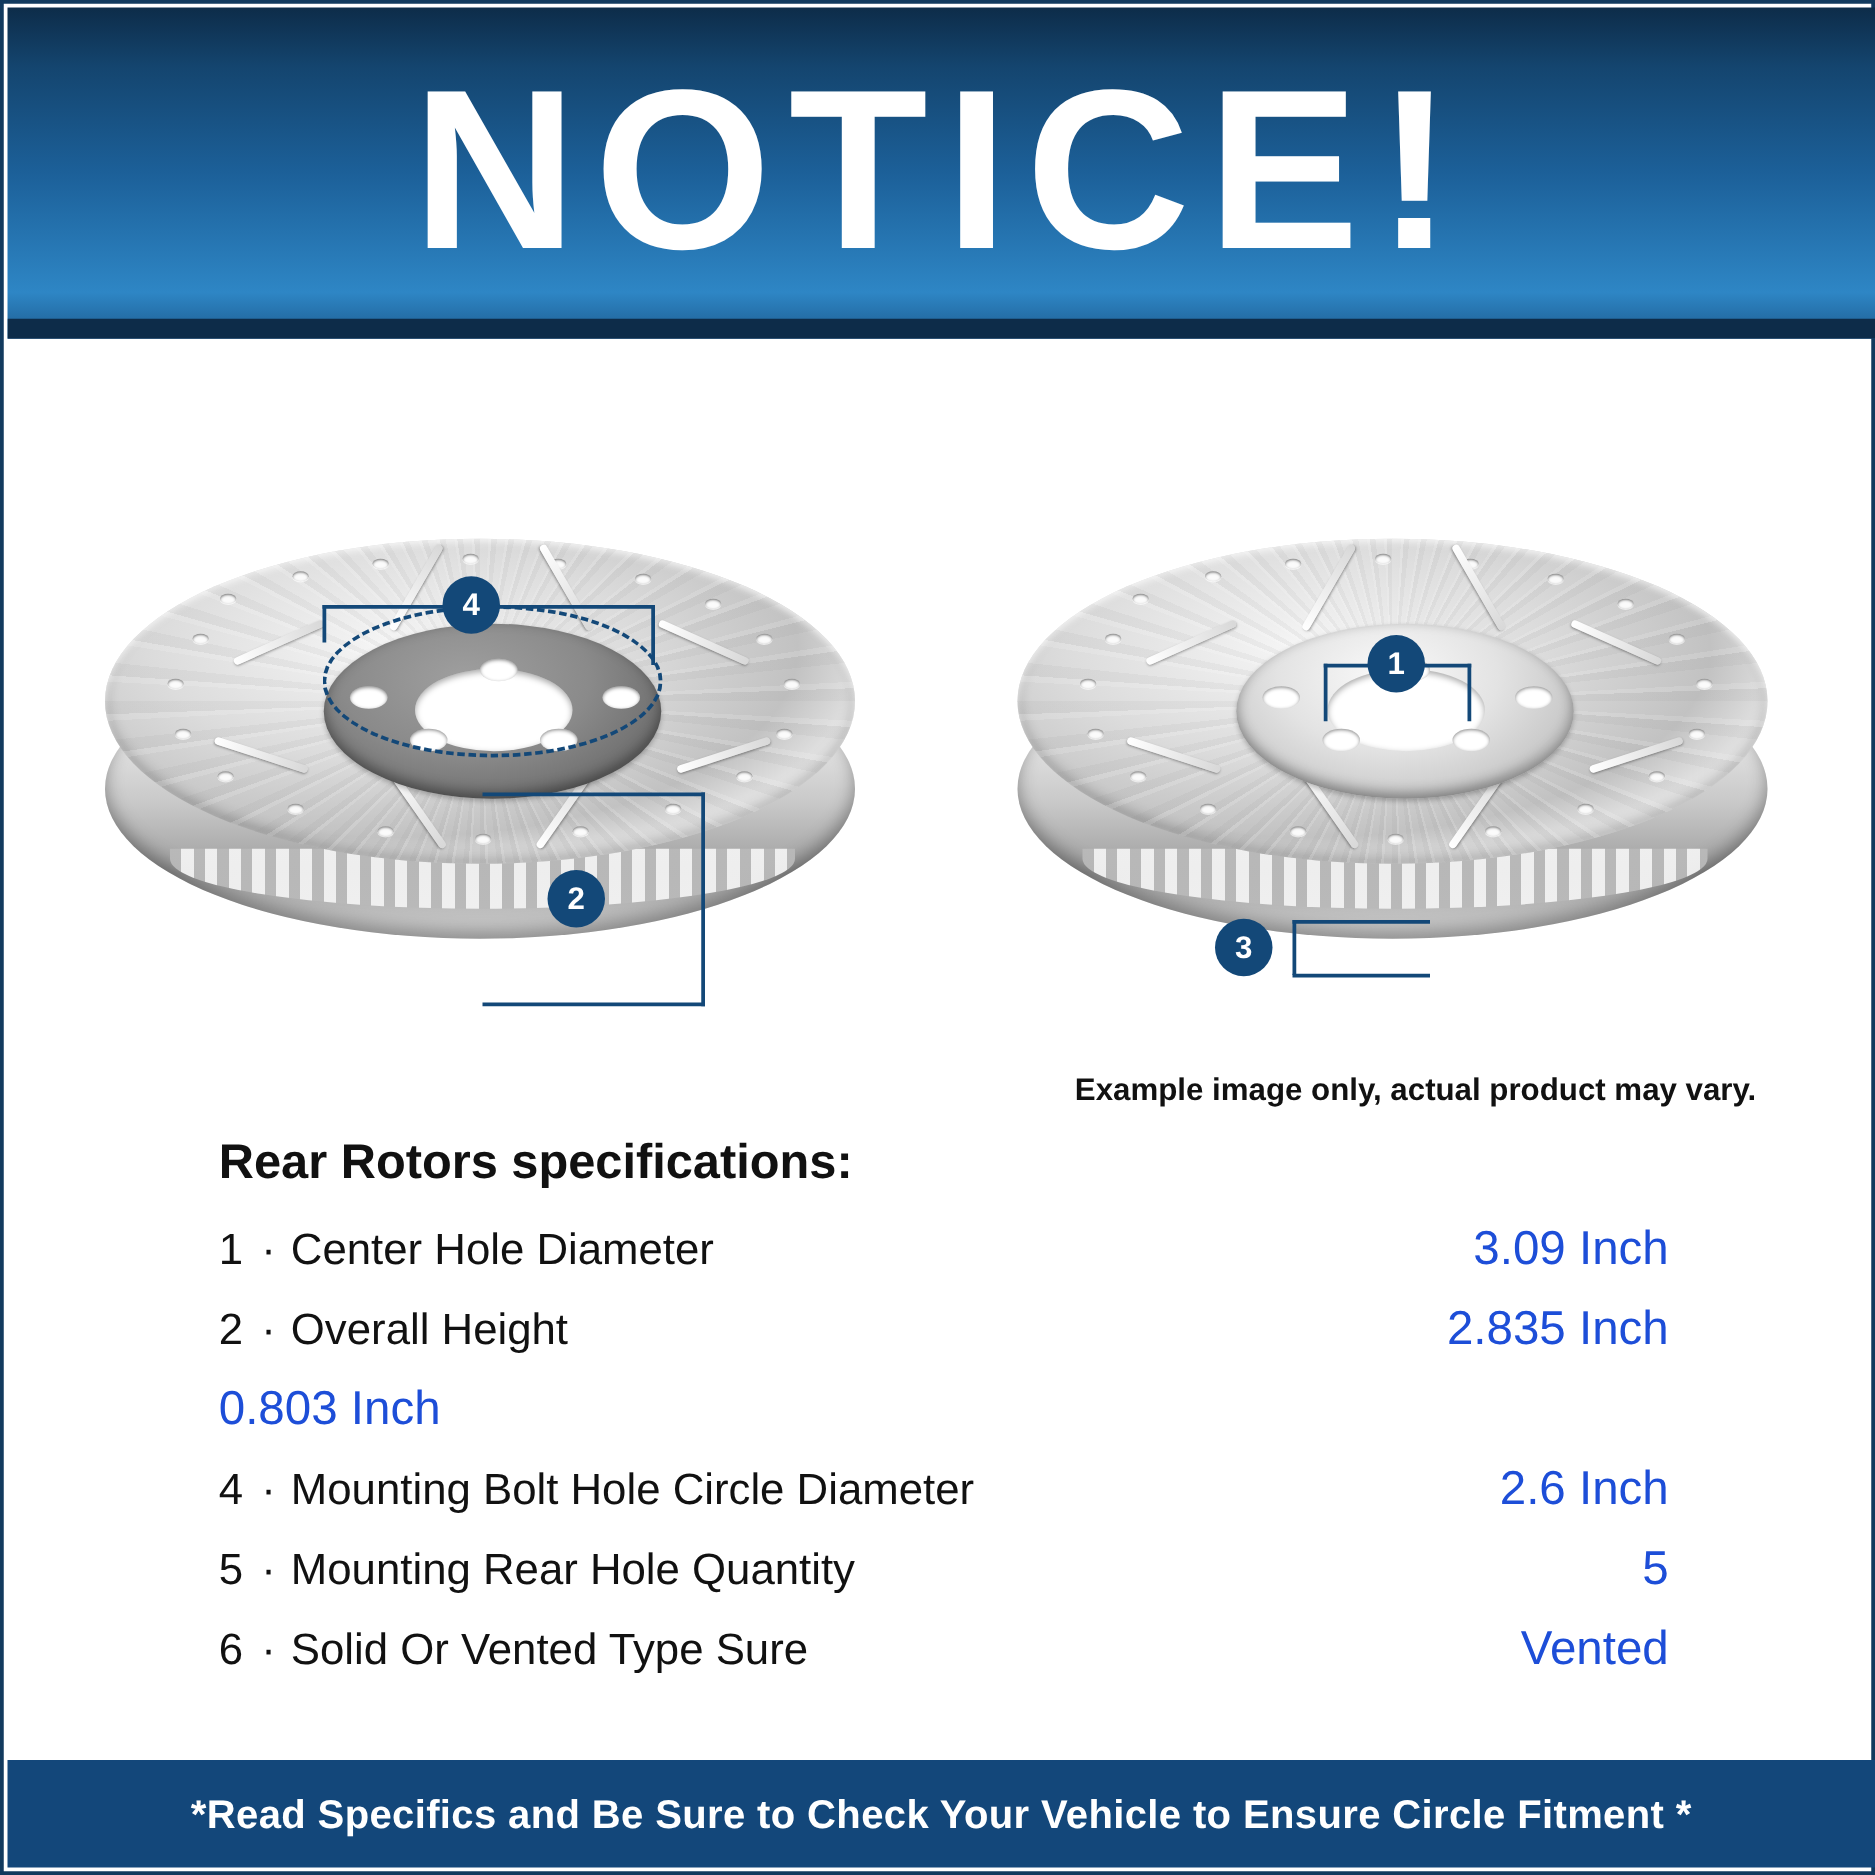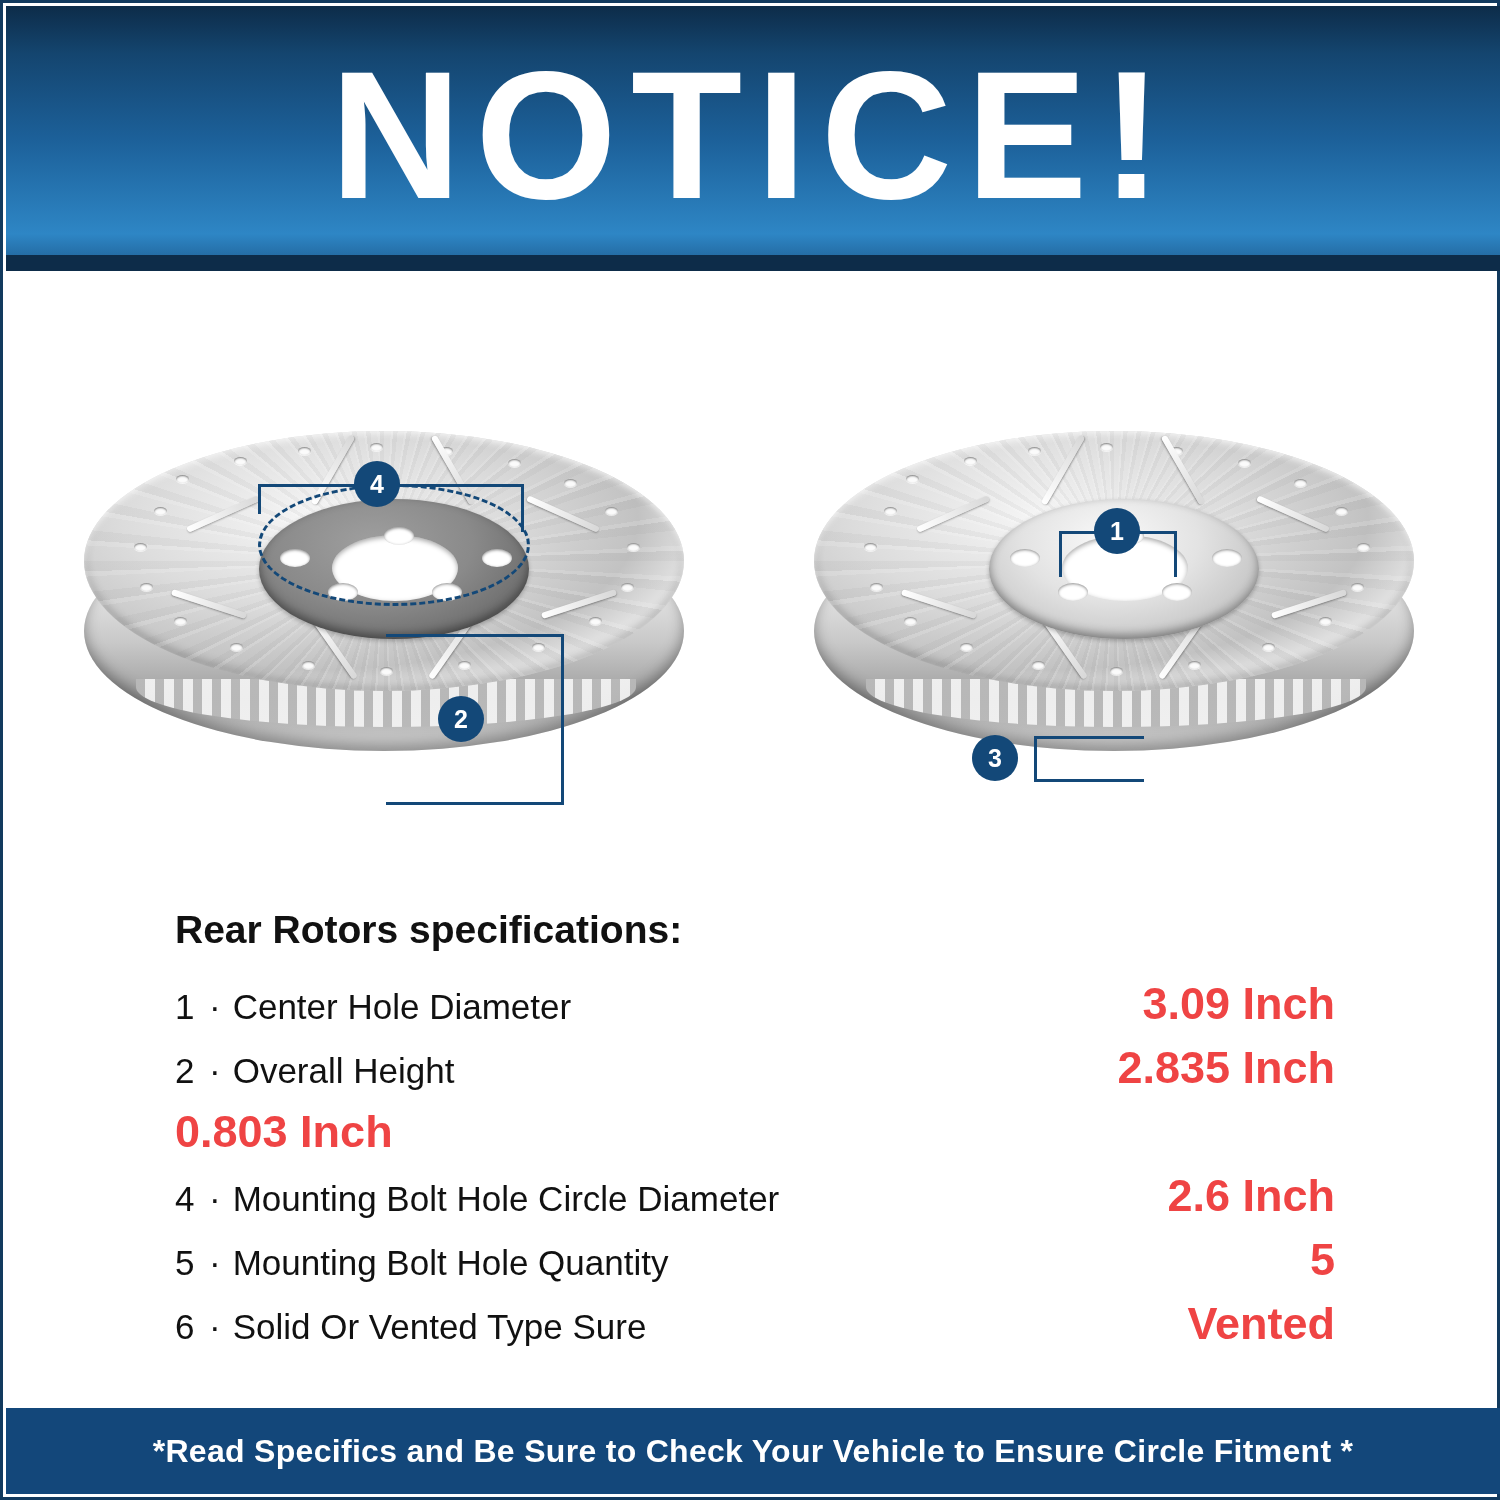--- a/index.html
+++ b/index.html
@@ -387,6 +387,7 @@
 
   </div>
 
+  <div class="example-note">Example image only, actual product may vary.</div>
 
   <div class="spec-title">Rear Rotors specifications:</div>
 

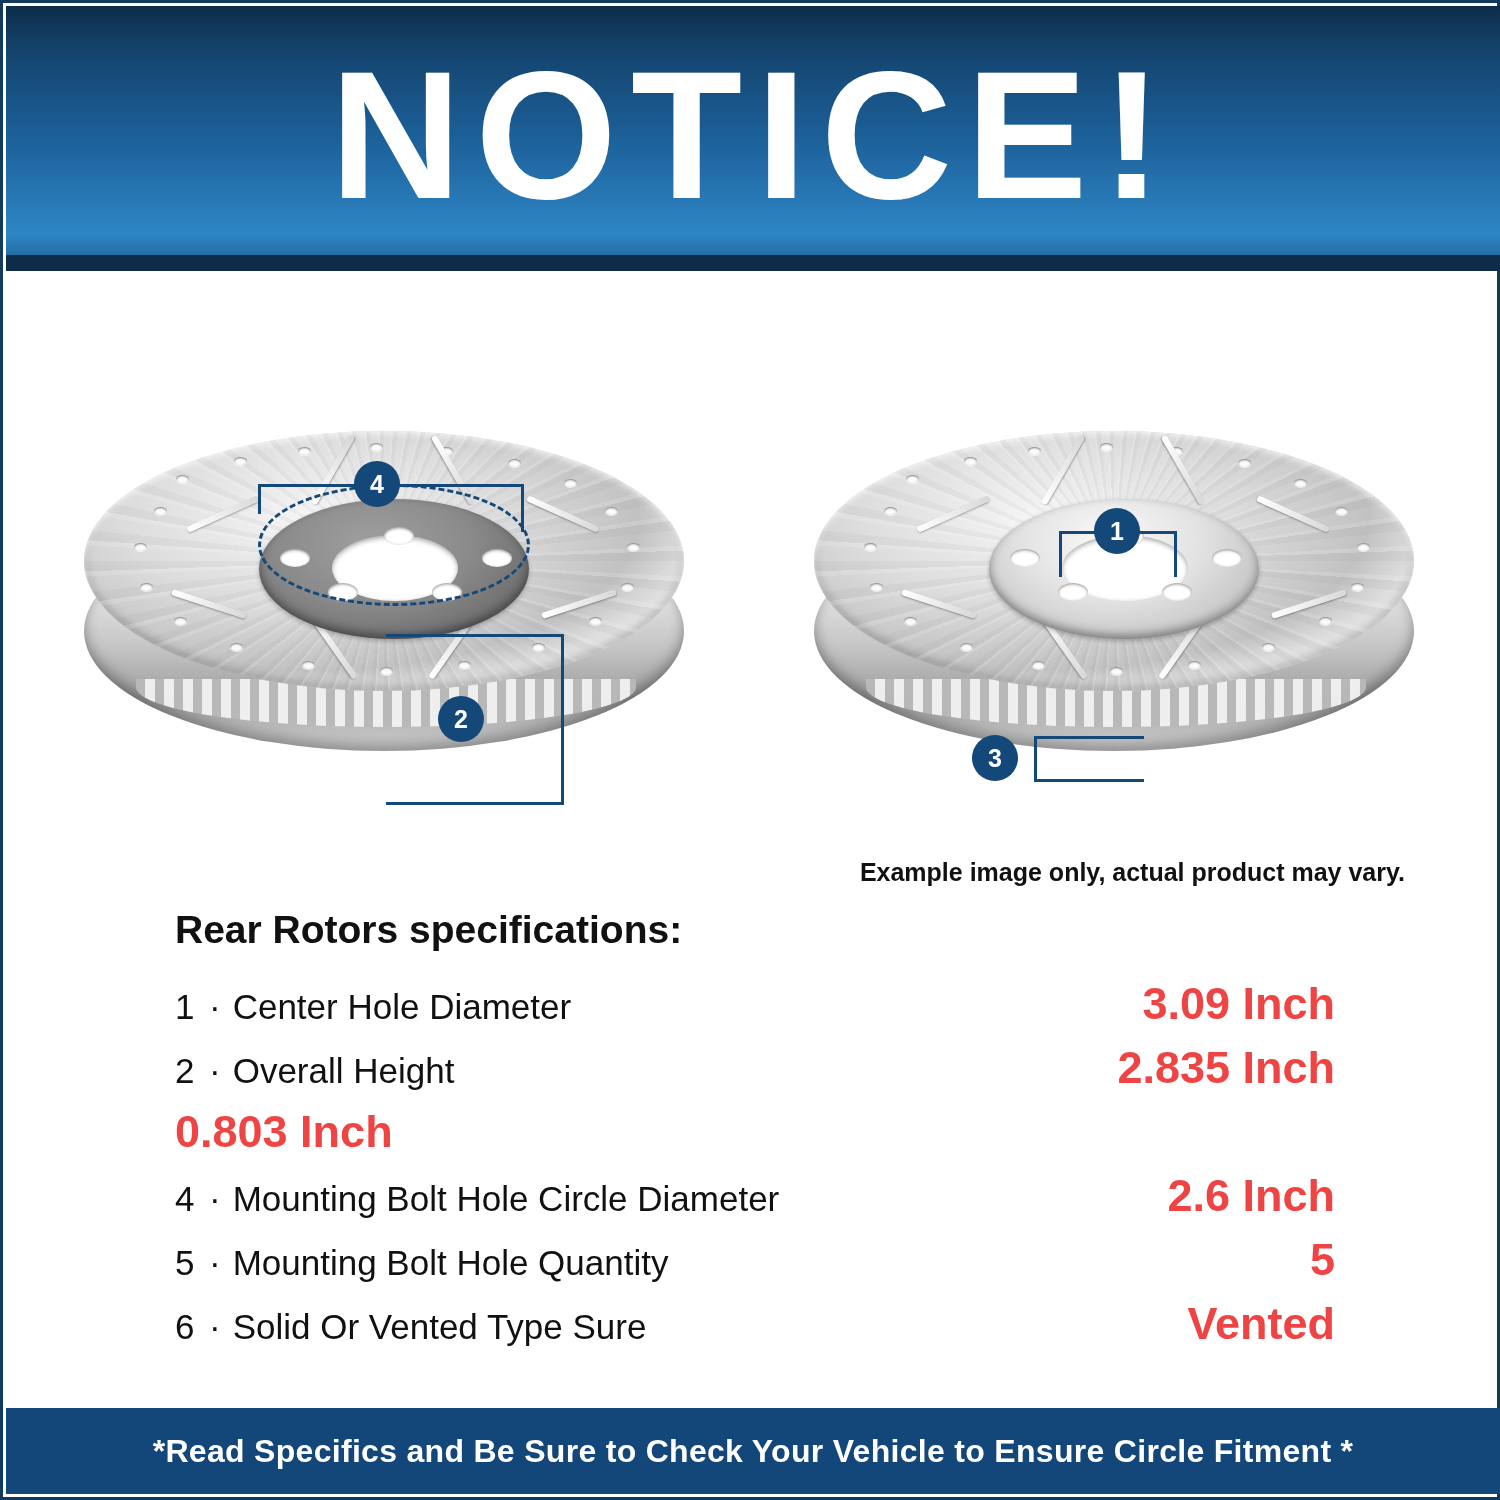--- a/index.html
+++ b/index.html
@@ -235,9 +235,9 @@
   .spec-idx { display: inline-block; min-width: 30px; }
   .spec-dot { display: inline-block; padding: 0 12px 0 4px; }
   .spec-val {
-    font-size: 45px;
-    font-weight: bold;
-    color: #ef4444;
+    font-size: 38px;
+    font-weight: normal;
+    color: #1d4ed8;
     white-space: nowrap;
   }
 

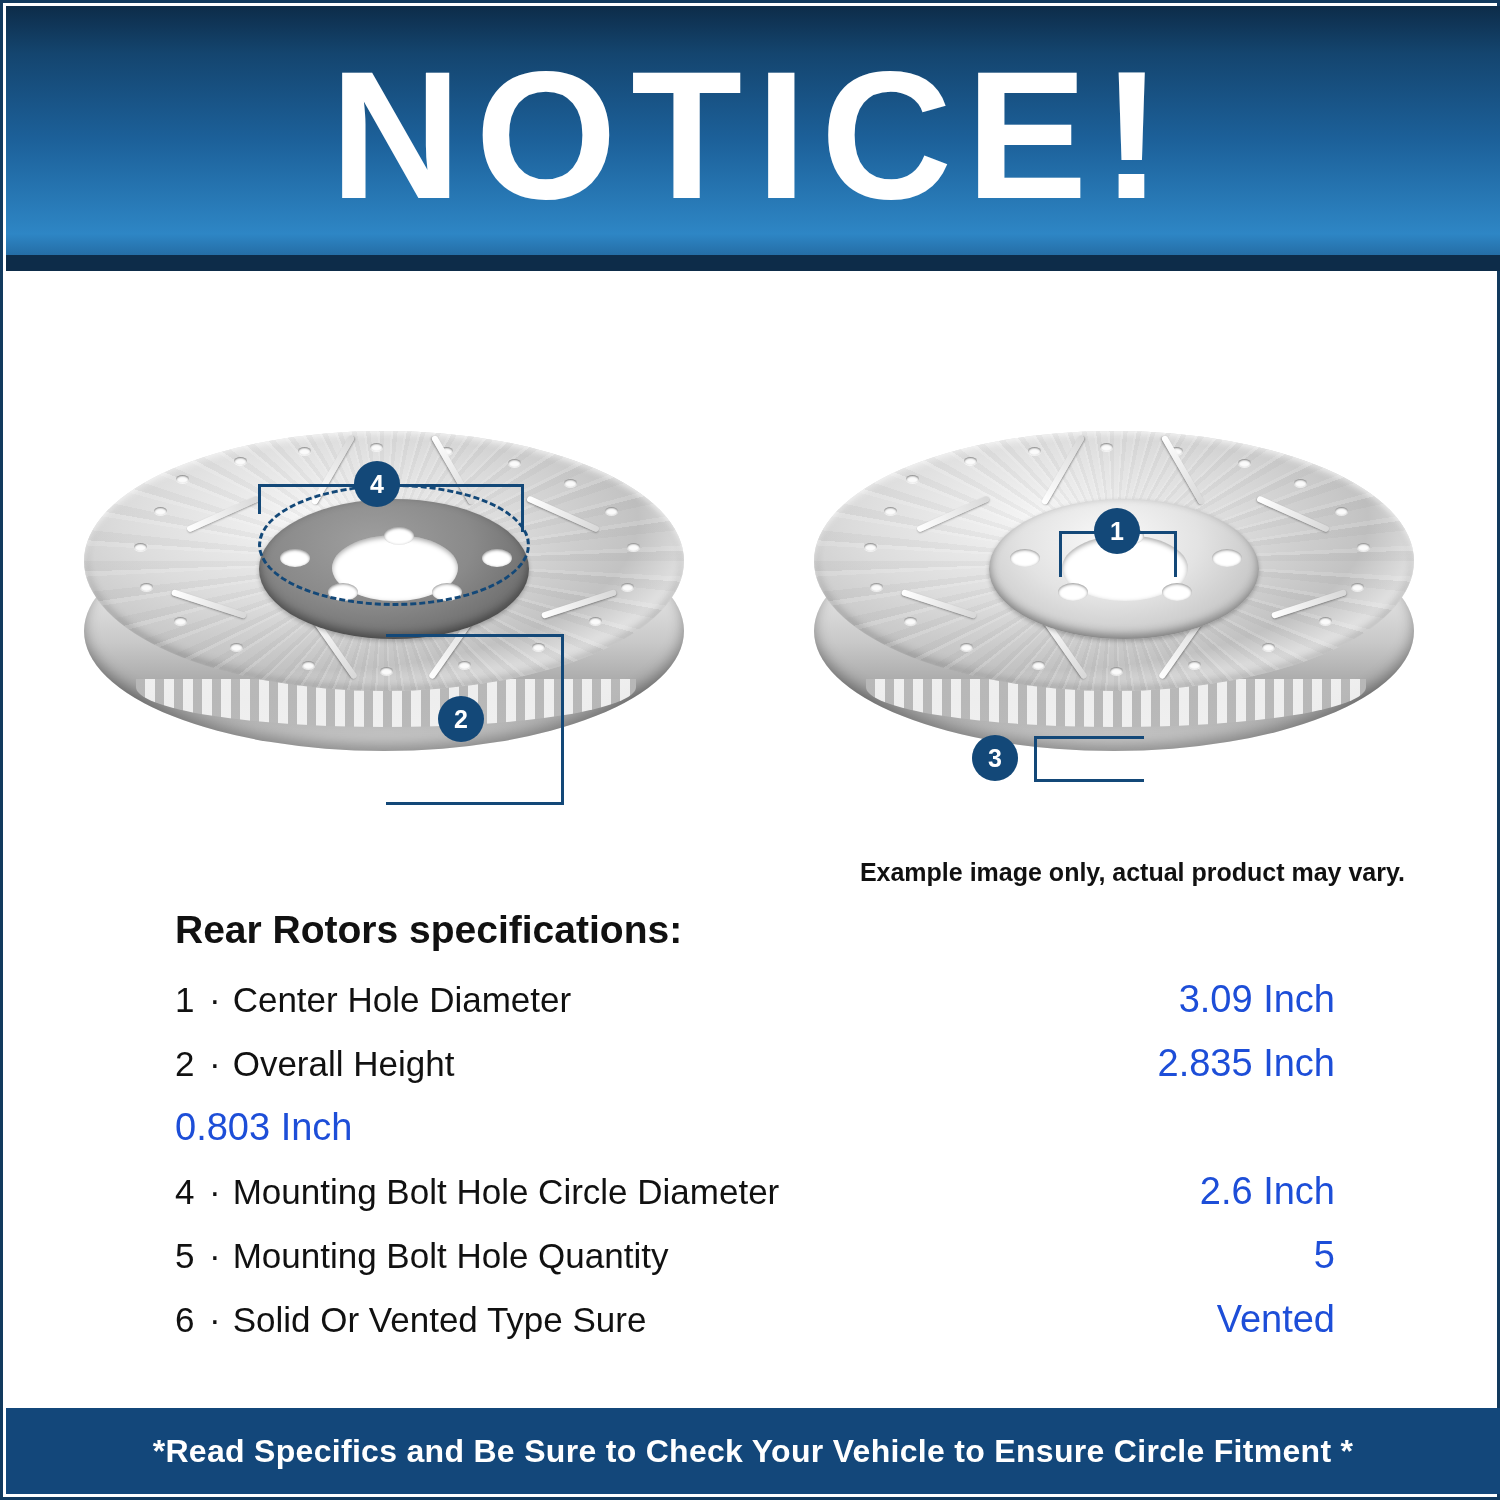--- a/index.html
+++ b/index.html
@@ -420,7 +420,7 @@
 
     <div class="spec-row">
       <div class="spec-left">
-        <span class="spec-idx">5</span><span class="spec-dot">·</span><span>Mounting Bolt Hole Quantity</span>
+        <span class="spec-idx">5</span><span class="spec-dot">·</span><span>Mounting Rear Hole Quantity</span>
       </div>
       <div class="spec-val">5</div>
     </div>

